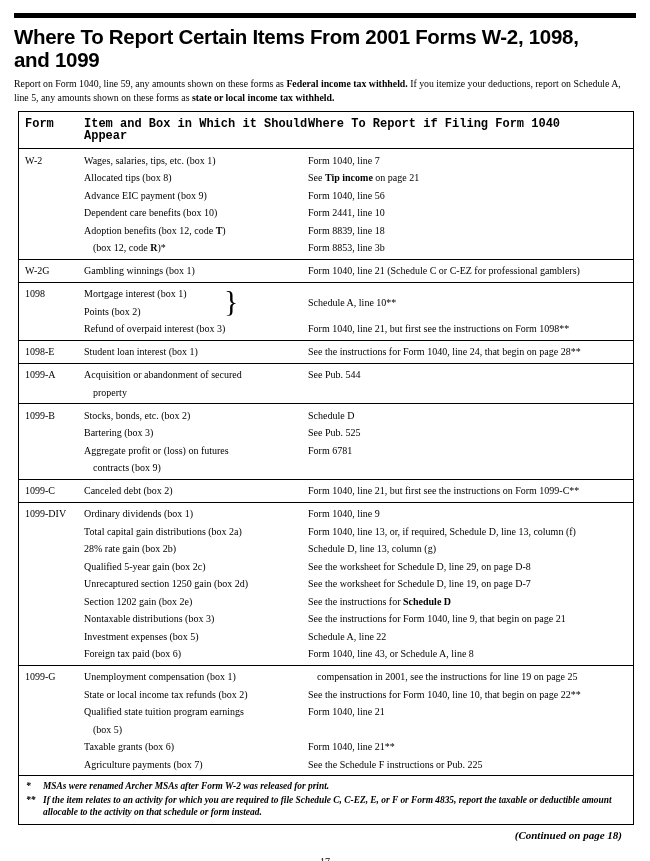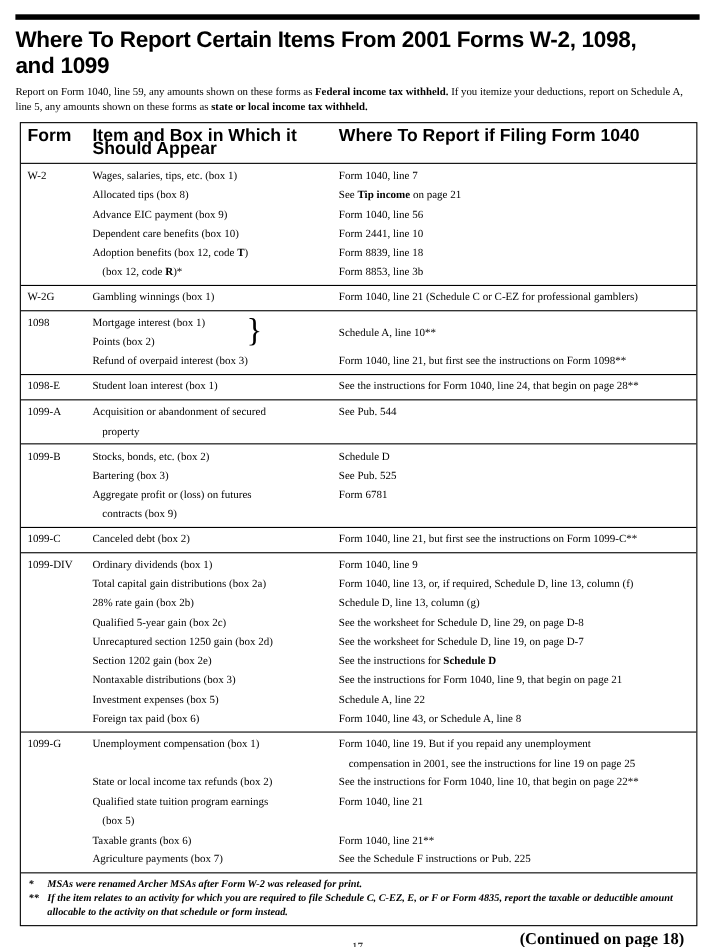--- a/index.html
+++ b/index.html
@@ -36,9 +36,9 @@
     grid-template-columns: 59px 224px 1fr;
     padding: 6px 6px 6px 6px;
     border-bottom: 1.6px solid #000;
-    font-family: Liberation Sans, sans-serif;
+    font-family: Liberation Mono, monospace;
     font-weight: bold;
-    font-size: 16px; line-height: 12px;
+    font-size: 12px; line-height: 12px;
   }
   .group {
     display: grid;

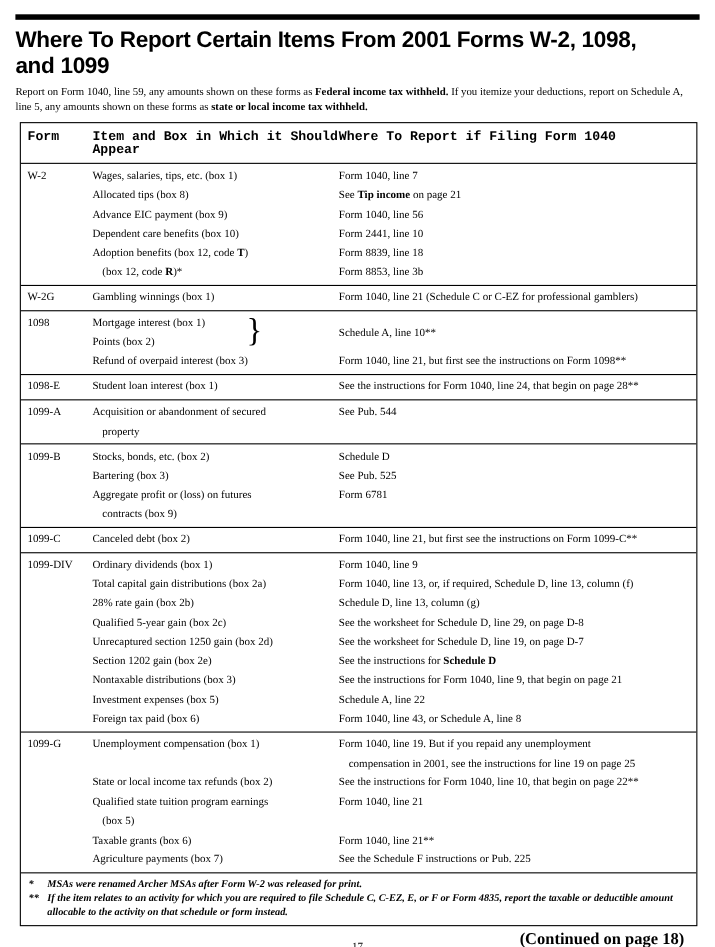--- a/index.html
+++ b/index.html
@@ -255,7 +255,6 @@
           <div class="row"><div class="cell item-cell">
               <div class="line"><span>Unemployment compensation (box 1)</span></div>
             </div><div class="cell report-cell">
-              <div class="line"><span>Form 1040, line 19. But if you repaid any unemployment</span></div>
               <div class="line cont"><span>compensation in 2001, see the instructions for line 19 on page 25</span></div>
             </div></div>
           <div class="row"><div class="cell item-cell">

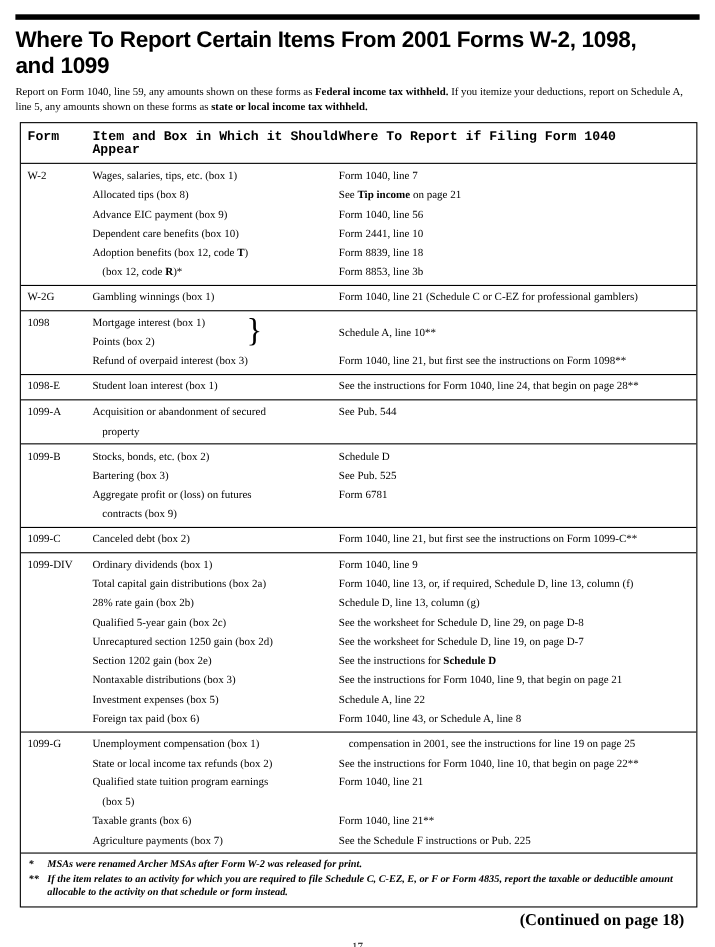--- a/index.html
+++ b/index.html
@@ -73,8 +73,8 @@
   .continued {
     margin: 4px 14px 0 0;
     text-align: right;
-    font-weight: bold;
-    font-size: 15px;
+    font-style: italic; font-weight: bold;
+    font-size: 11px;
   }
   .pageno {
     position: absolute; left: 0; right: 0; top: 856px;

